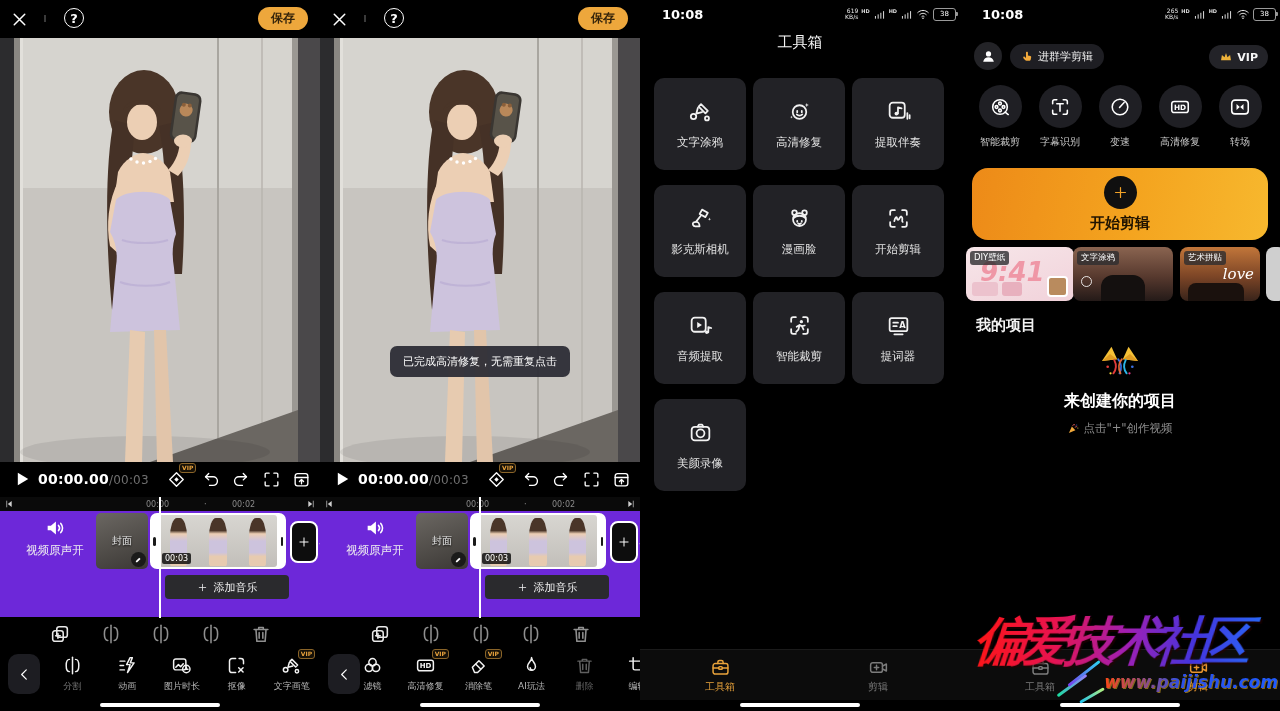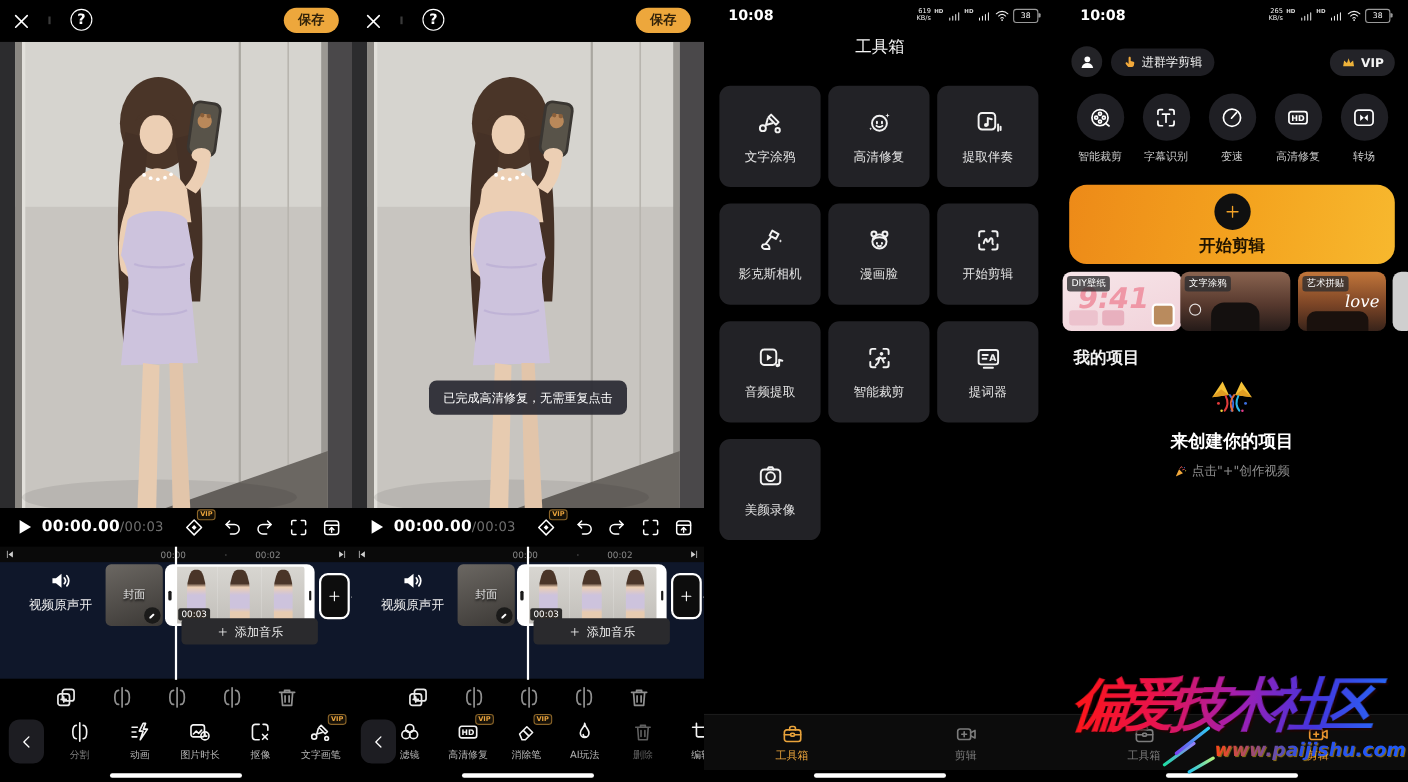--- a/index.html
+++ b/index.html
@@ -66,7 +66,7 @@
   
   .statusbar{position:absolute;top:0;left:0;right:0;height:30px;}
   .sb-time{position:absolute;left:22px;top:7px;font-size:13px;font-weight:bold;}
-  .sb-right{position:absolute;right:16px;top:7px;display:flex;align-items:center;gap:3px;justify-content:center;}
+  .sb-right{position:absolute;right:4px;top:7px;display:flex;align-items:center;gap:3px;justify-content:center;}
   .net{font-size:6px;line-height:6.5px;text-align:right;color:#eee;}
   .hd{font-size:5px;font-weight:bold;color:#ddd;position:relative;top:-3px;}
   .batt{width:21px;height:11px;border:1px solid #9a9a9a;border-radius:3px;font-size:7px;text-align:center;

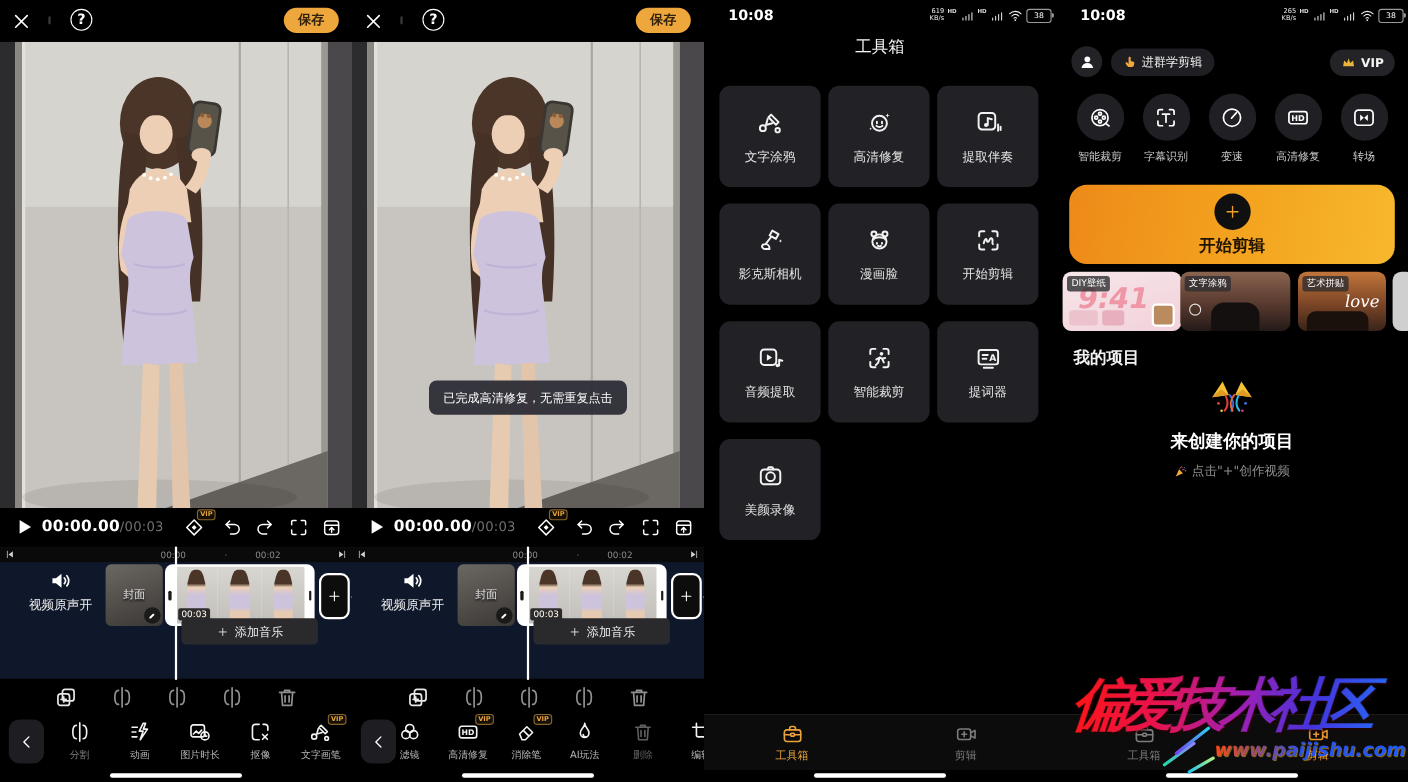--- a/index.html
+++ b/index.html
@@ -29,7 +29,7 @@
   .ruler{position:absolute;top:497px;left:0;right:0;height:14px;background:#0a0a0a;font-size:8px;color:#8a8a8a;}
   .ruler .sk{position:absolute;top:2px;width:10px;height:10px;color:#cfcfcf;}
   .ruler .t{position:absolute;top:3px;}
-  .timeline{position:absolute;top:511px;left:0;right:0;height:106px;background:#0f172a;}
+  .timeline{position:absolute;top:511px;left:0;right:0;height:106px;background:#6d28d9;}
   .orig{position:absolute;left:12px;top:6px;width:86px;text-align:center;}
   .orig .lbl{font-size:11.5px;color:#f0f0f0;margin-top:4px;}
   .orig svg{margin:0 auto;}

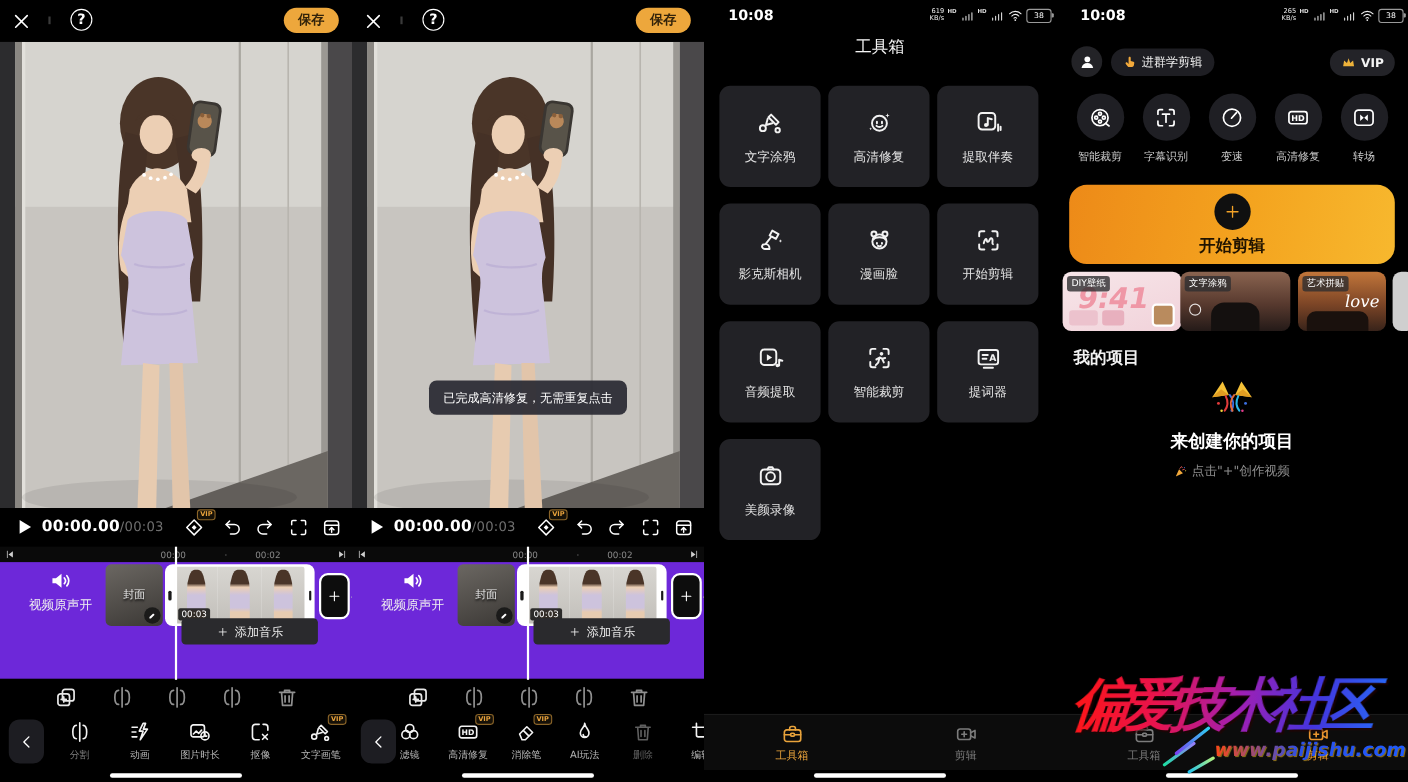--- a/index.html
+++ b/index.html
@@ -49,7 +49,7 @@
   .addclip{position:absolute;left:290px;top:10px;width:24px;height:38px;border:2px solid #fff;border-radius:8px;
            background:#0d0d0d;color:#fff;display:flex;align-items:center;justify-content:center;}
   .addclip2{position:absolute;left:318px;top:24px;color:#bbb;font-size:14px;}
-  .musicbar{position:absolute;left:165px;top:51px;width:124px;height:24px;background:#2a2a2d;border-radius:4px;
+  .musicbar{position:absolute;left:165px;top:64px;width:124px;height:24px;background:#2a2a2d;border-radius:4px;
             display:flex;align-items:center;justify-content:center;gap:6px;font-size:11px;color:#eee;}
   .playhead{position:absolute;left:159px;top:497px;width:2px;height:121px;background:#fff;z-index:5;}
   .actions{position:absolute;top:618px;left:0;right:0;height:34px;}

